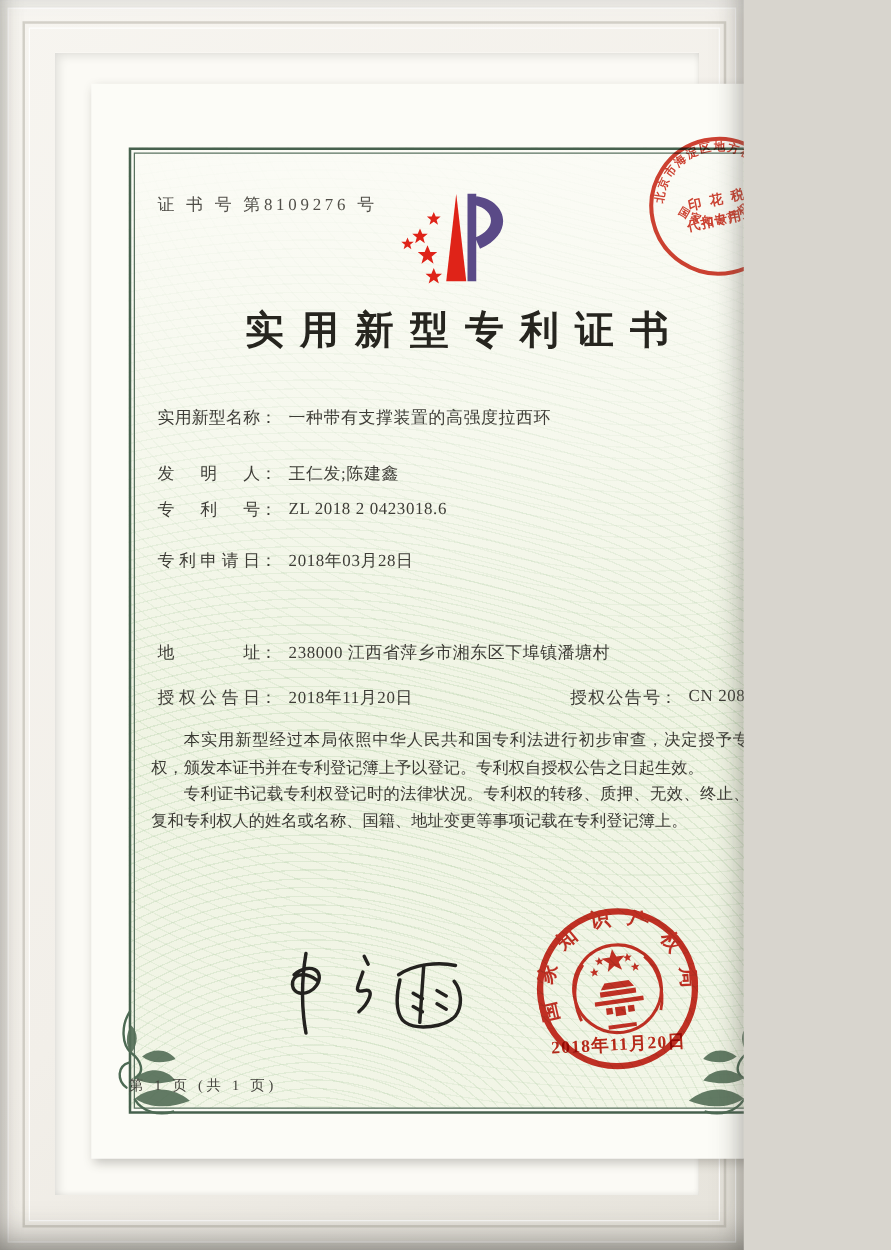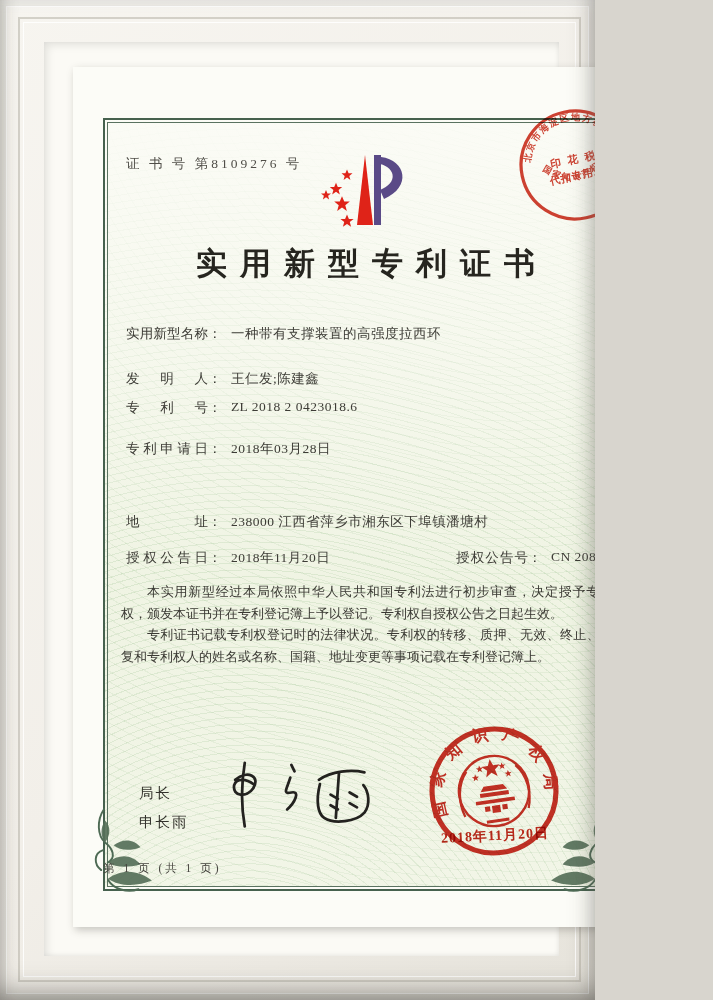--- a/index.html
+++ b/index.html
@@ -170,10 +170,6 @@
       <p>专利证书记载专利权登记时的法律状况。专利权的转移、质押、无效、终止、恢复和专利权人的姓名或名称、国籍、地址变更等事项记载在专利登记簿上。</p>
     </div>
 
-    <div class="signer">
-      <div>局长</div>
-      <div>申长雨</div>
-    </div>
 
     <svg class="signature" viewBox="0 0 170 80">
       <g stroke="#23221f" stroke-width="2.6" fill="none" stroke-linecap="round" stroke-linejoin="round">

